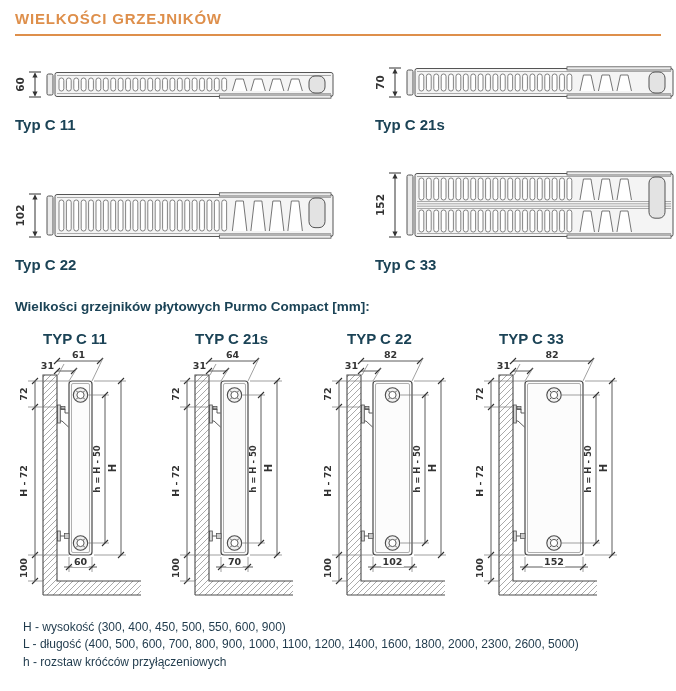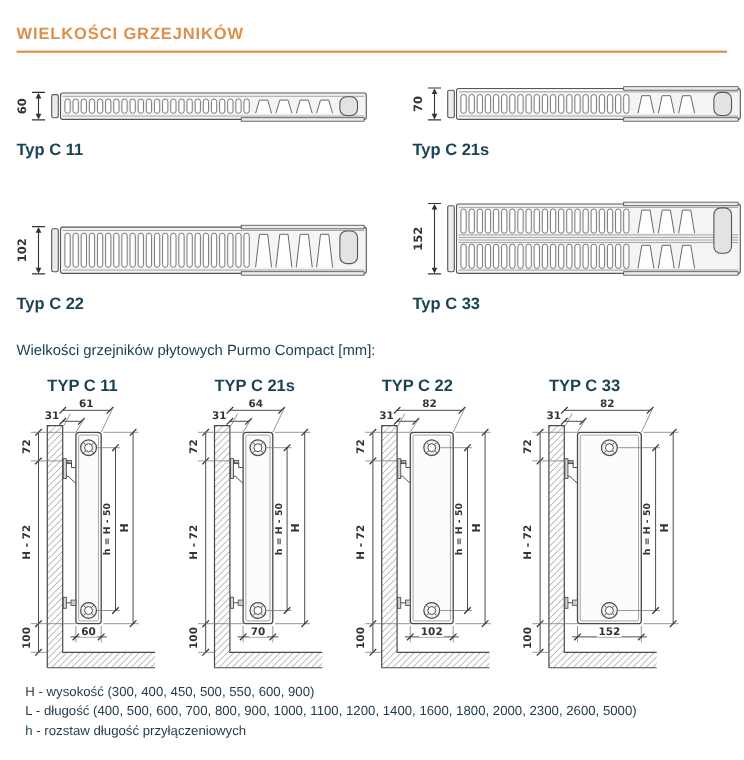--- a/index.html
+++ b/index.html
@@ -5,7 +5,7 @@
   *{margin:0;padding:0;box-sizing:border-box}
   html,body{width:676px;height:691px;background:#ffffff;overflow:hidden;
     font-family:"Liberation Sans",sans-serif;}
-  .page{padding:12px 15px}
+  .page{padding:0 15px}
   .hdr{padding-top:10px;padding-bottom:7px;border-bottom:2px solid #DE8F4B}
   .hdr h1{font-size:15px;font-weight:600;letter-spacing:.8px;color:#DE8F4B}
   .xs-grid{display:grid;grid-template-columns:360px 1fr;row-gap:34px;margin-top:26px;align-items:end}

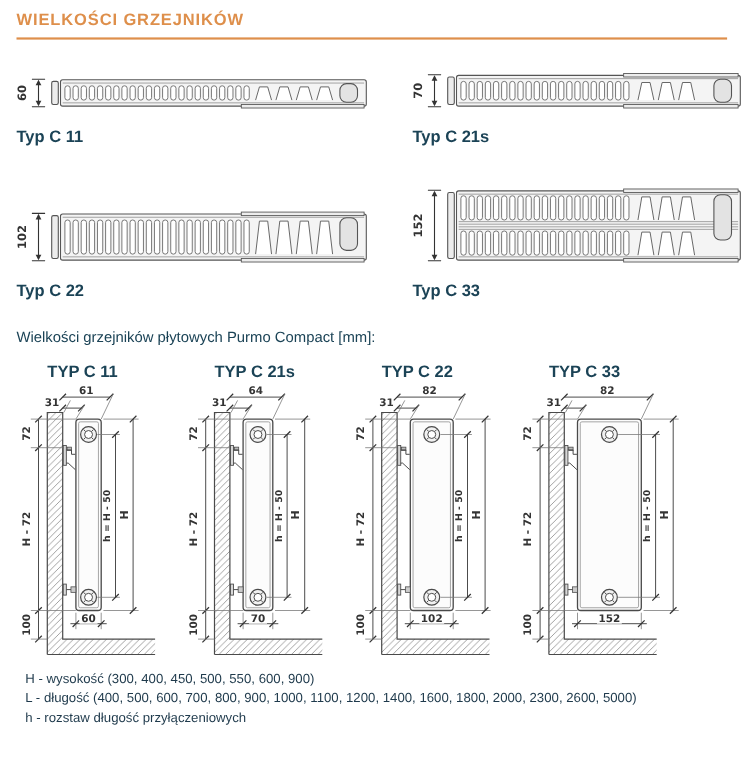--- a/index.html
+++ b/index.html
@@ -10,7 +10,7 @@
   .hdr h1{font-size:15px;font-weight:600;letter-spacing:.8px;color:#DE8F4B}
   .xs-grid{display:grid;grid-template-columns:360px 1fr;row-gap:34px;margin-top:26px;align-items:end}
   .fig .lbl{margin-top:13px;font-size:15px;font-weight:700;color:#1B4356}
-  .sub{margin-top:26px;font-size:13.5px;font-weight:400;color:#1B4356}
+  .sub{margin-top:26px;font-size:13.5px;font-weight:700;color:#1B4356}
   .types-hdr{display:grid;grid-template-columns:repeat(4,152px);margin-top:16px}
   .types-hdr .th{font-size:15px;font-weight:700;color:#1B4356;padding-left:28px;white-space:nowrap}
   .draws{display:grid;grid-template-columns:repeat(4,152px);margin-top:4px}

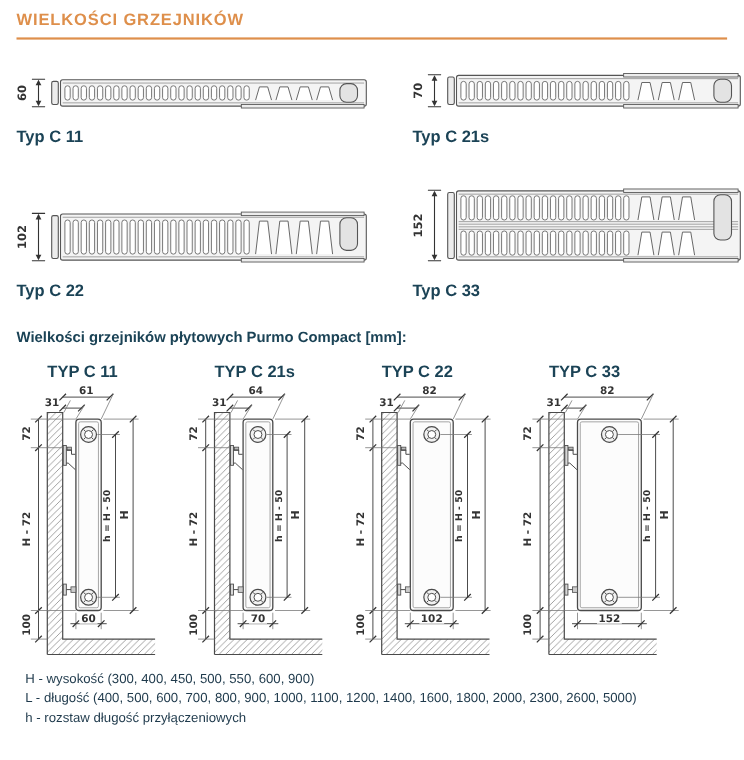--- a/index.html
+++ b/index.html
@@ -14,7 +14,7 @@
   .types-hdr{display:grid;grid-template-columns:repeat(4,152px);margin-top:16px}
   .types-hdr .th{font-size:15px;font-weight:700;color:#1B4356;padding-left:28px;white-space:nowrap}
   .draws{display:grid;grid-template-columns:repeat(4,152px);margin-top:4px}
-  .legend{margin-top:0;padding-left:8px}
+  .legend{margin-top:10px;padding-left:8px}
   .legend .ll{font-size:12px;color:#1F3A4C;line-height:1.45}
   svg{display:block}
 </style>

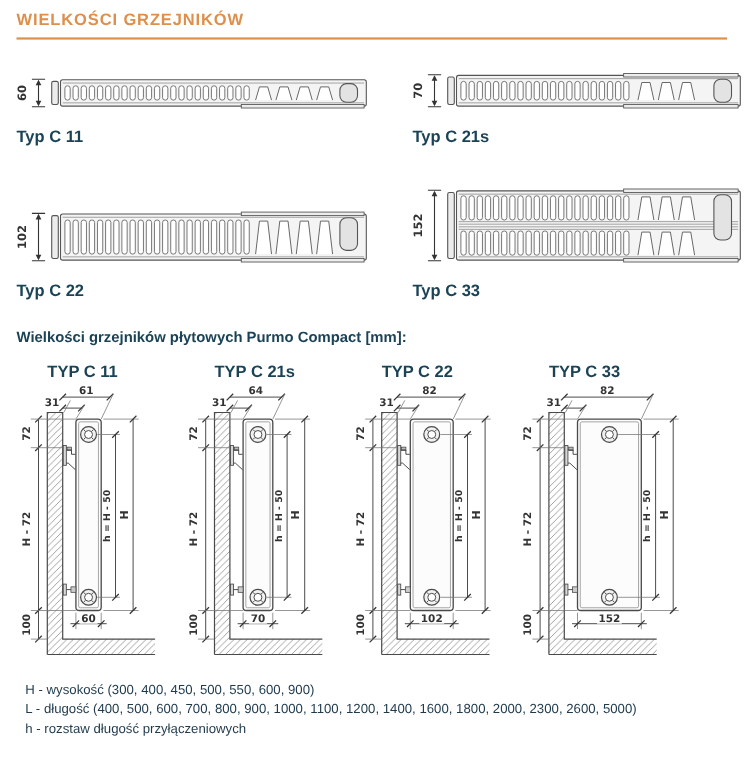--- a/index.html
+++ b/index.html
@@ -562,7 +562,7 @@
   <div class="legend">
     <div class="ll">H - wysokość (300, 400, 450, 500, 550, 600, 900)</div>
     <div class="ll">L - długość (400, 500, 600, 700, 800, 900, 1000, 1100, 1200, 1400, 1600, 1800, 2000, 2300, 2600, 5000)</div>
-    <div class="ll">h - rozstaw długość przyłączeniowych</div>
+    <div class="ll">h - rozstaw króćców przyłączeniowych</div>
   </div>
 
 </div>

